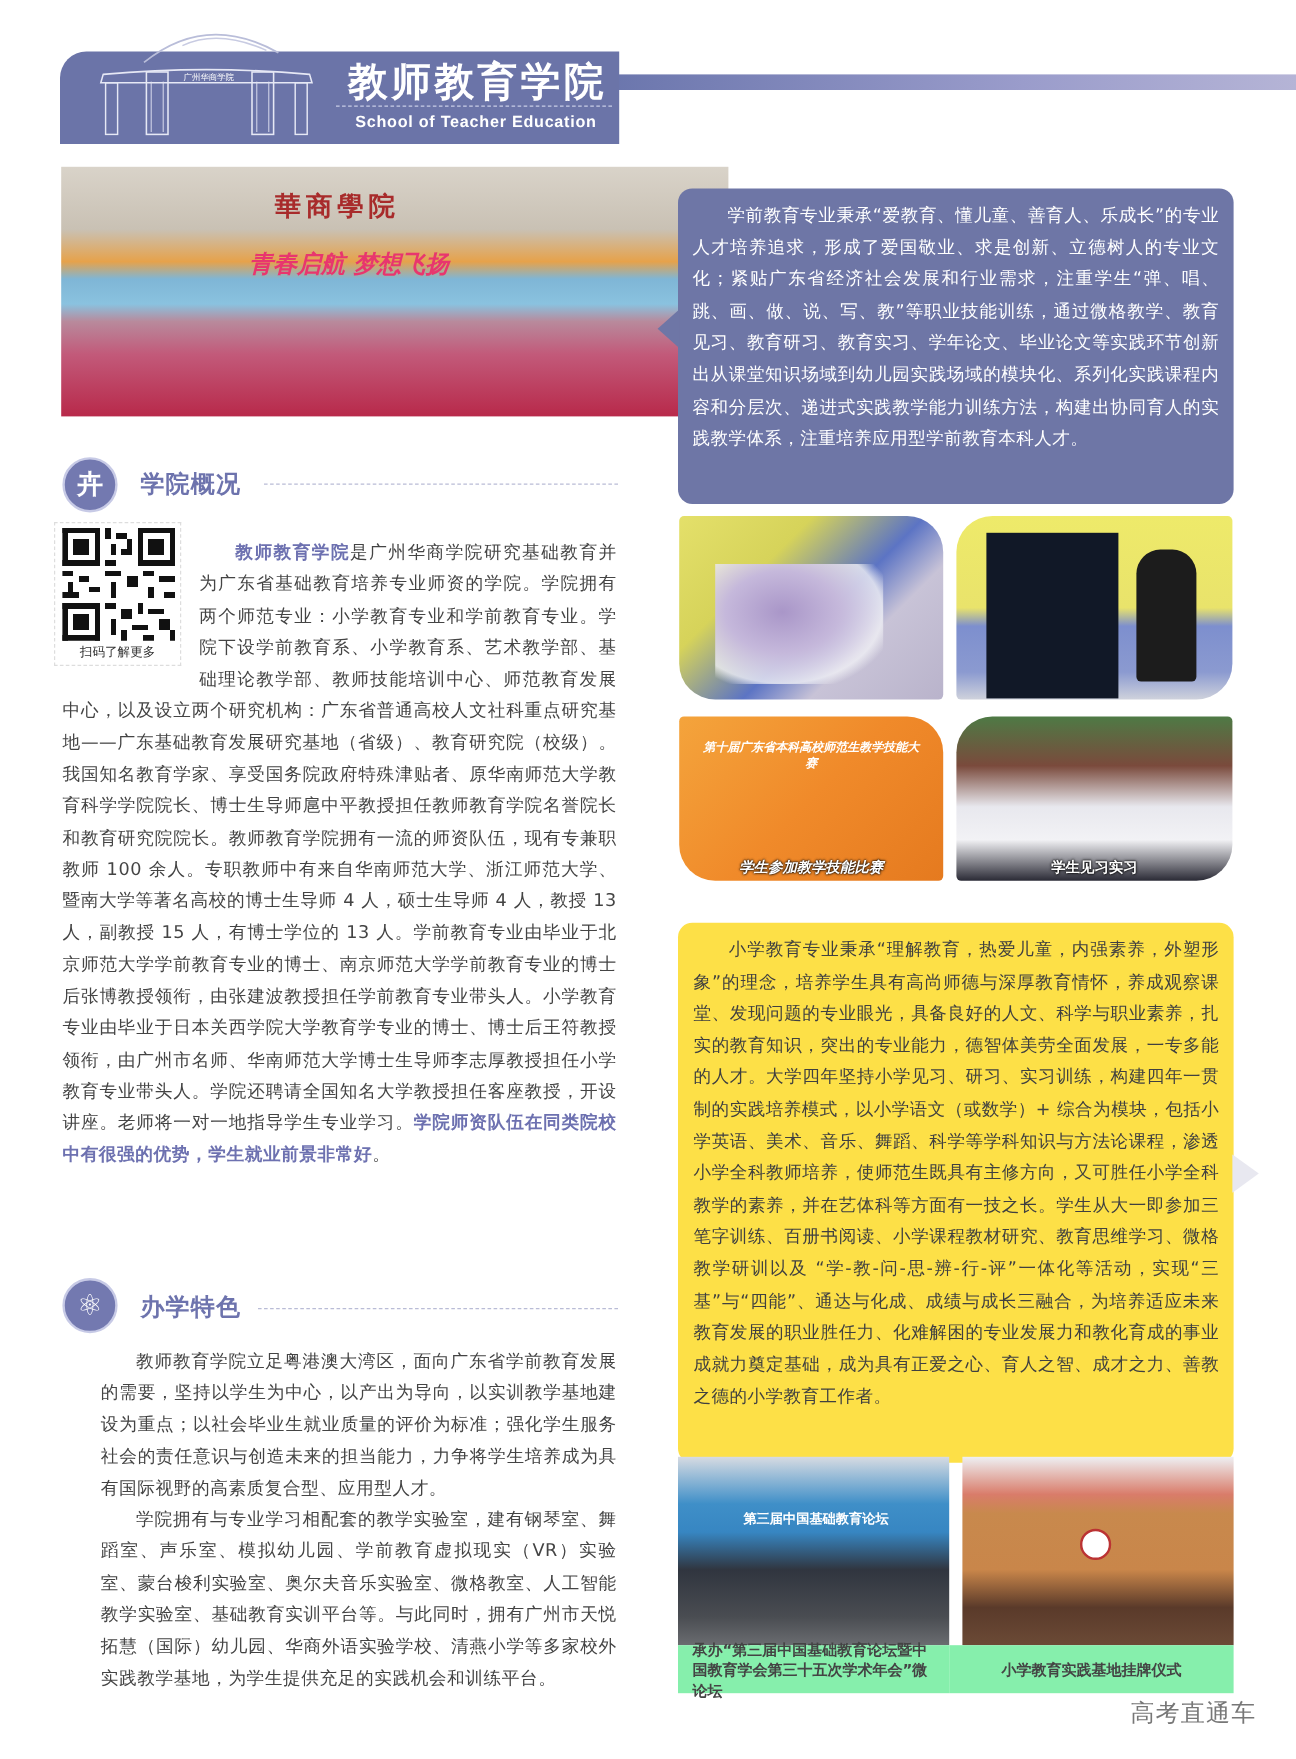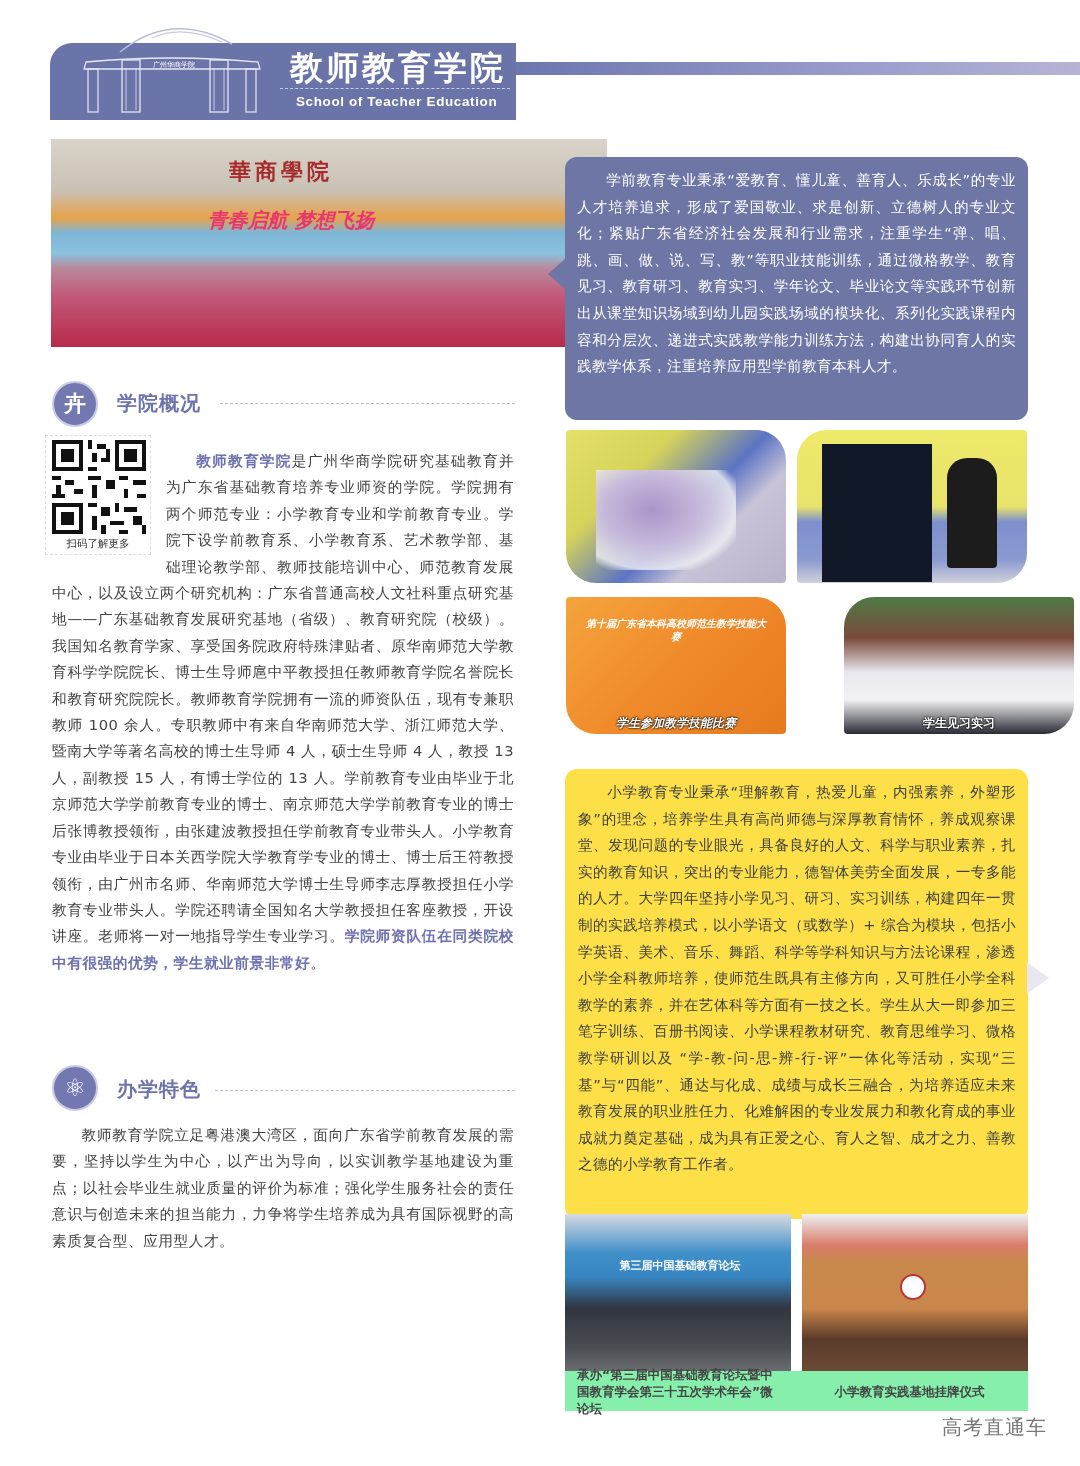--- a/index.html
+++ b/index.html
@@ -212,7 +212,7 @@
   <div style="position:absolute; left:20px; top:20px; width:180px; font-size:10px; color:#fff; font-weight:bold; text-align:center; line-height:13px;">第十届广东省本科高校师范生教学技能大赛</div>
   <div class="cap">学生参加教学技能比赛</div>
 </div>
-<div class="photo" style="left:797px; top:597px; width:230px; height:137px; border-radius:30px 4px 30px 4px; background: linear-gradient(180deg,#4e7a45 0%,#7a4a3c 30%,#e8e8ee 55%,#f2f2f5 75%,#2a2a35 100%); margin-left: 47px;">
+<div class="photo" style="left:797px; top:597px; width:230px; height:137px; border-radius:30px 4px 30px 4px; background: linear-gradient(180deg,#4e7a45 0%,#7a4a3c 30%,#e8e8ee 55%,#f2f2f5 75%,#2a2a35 100%);">
   <div class="cap">学生见习实习</div>
 </div>
 

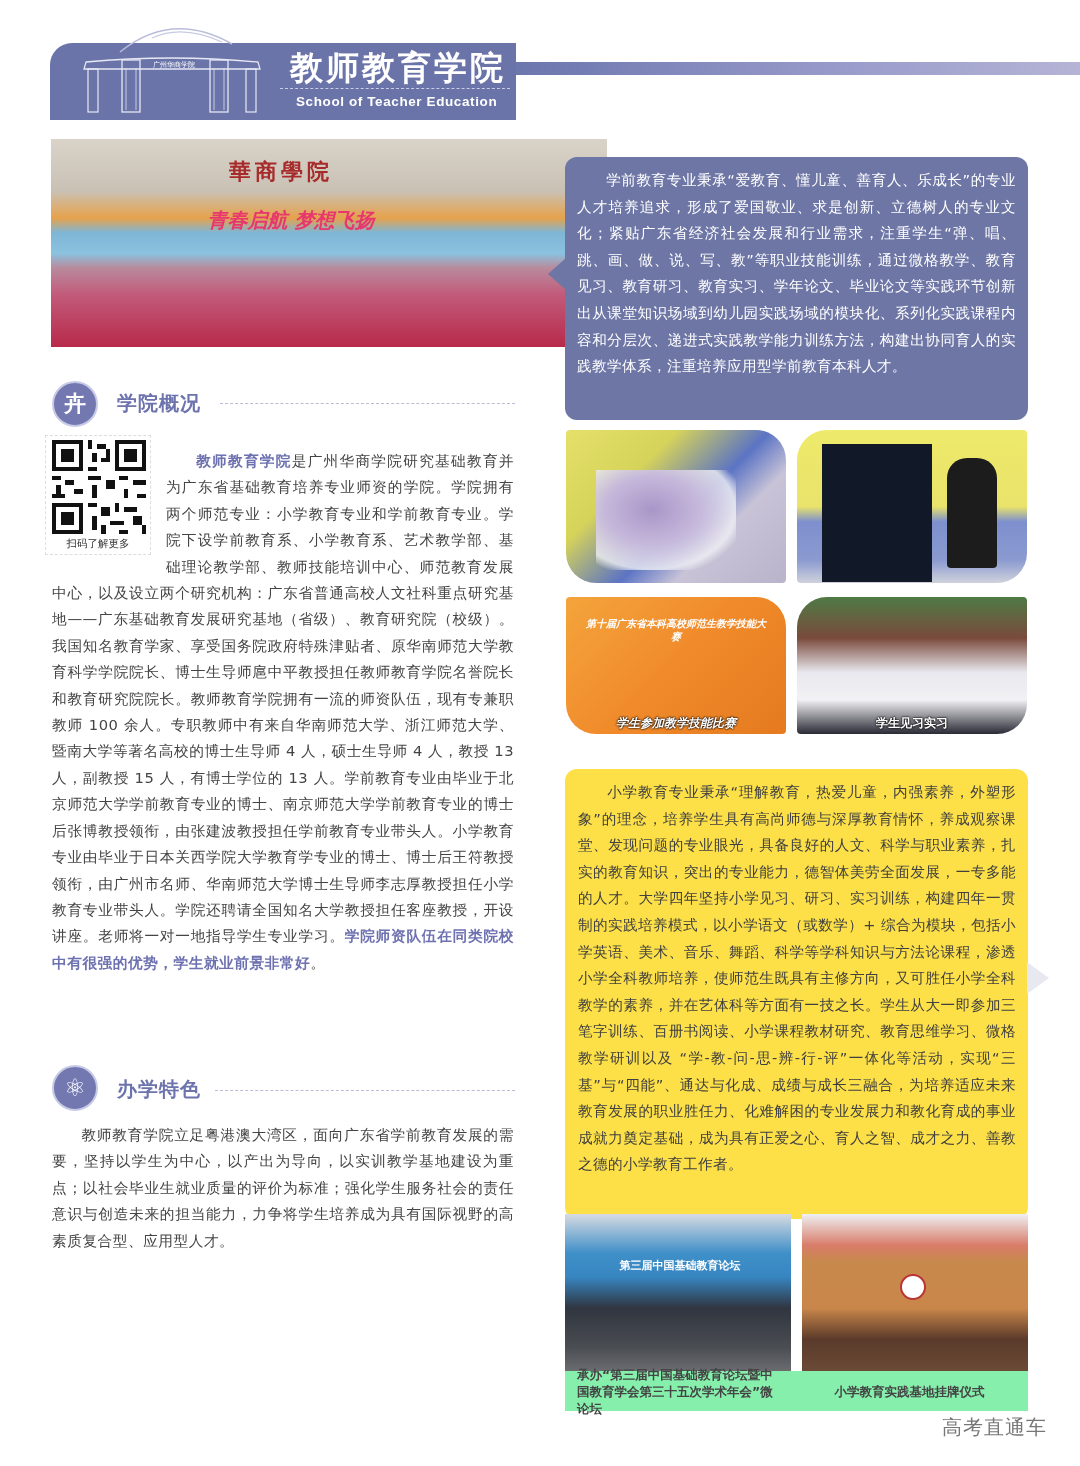--- a/index.html
+++ b/index.html
@@ -72,7 +72,7 @@
     position: absolute; font-size: 14.7px; line-height: 26.4px; color: #444;
     text-align: justify; letter-spacing: 0.5px;
   }
-  .indent { text-indent: 2em; }
+  .indent { text-indent: 2em; margin-left: 32px; }
   .hl { color: #6d71b0; font-weight: bold; }
 
   

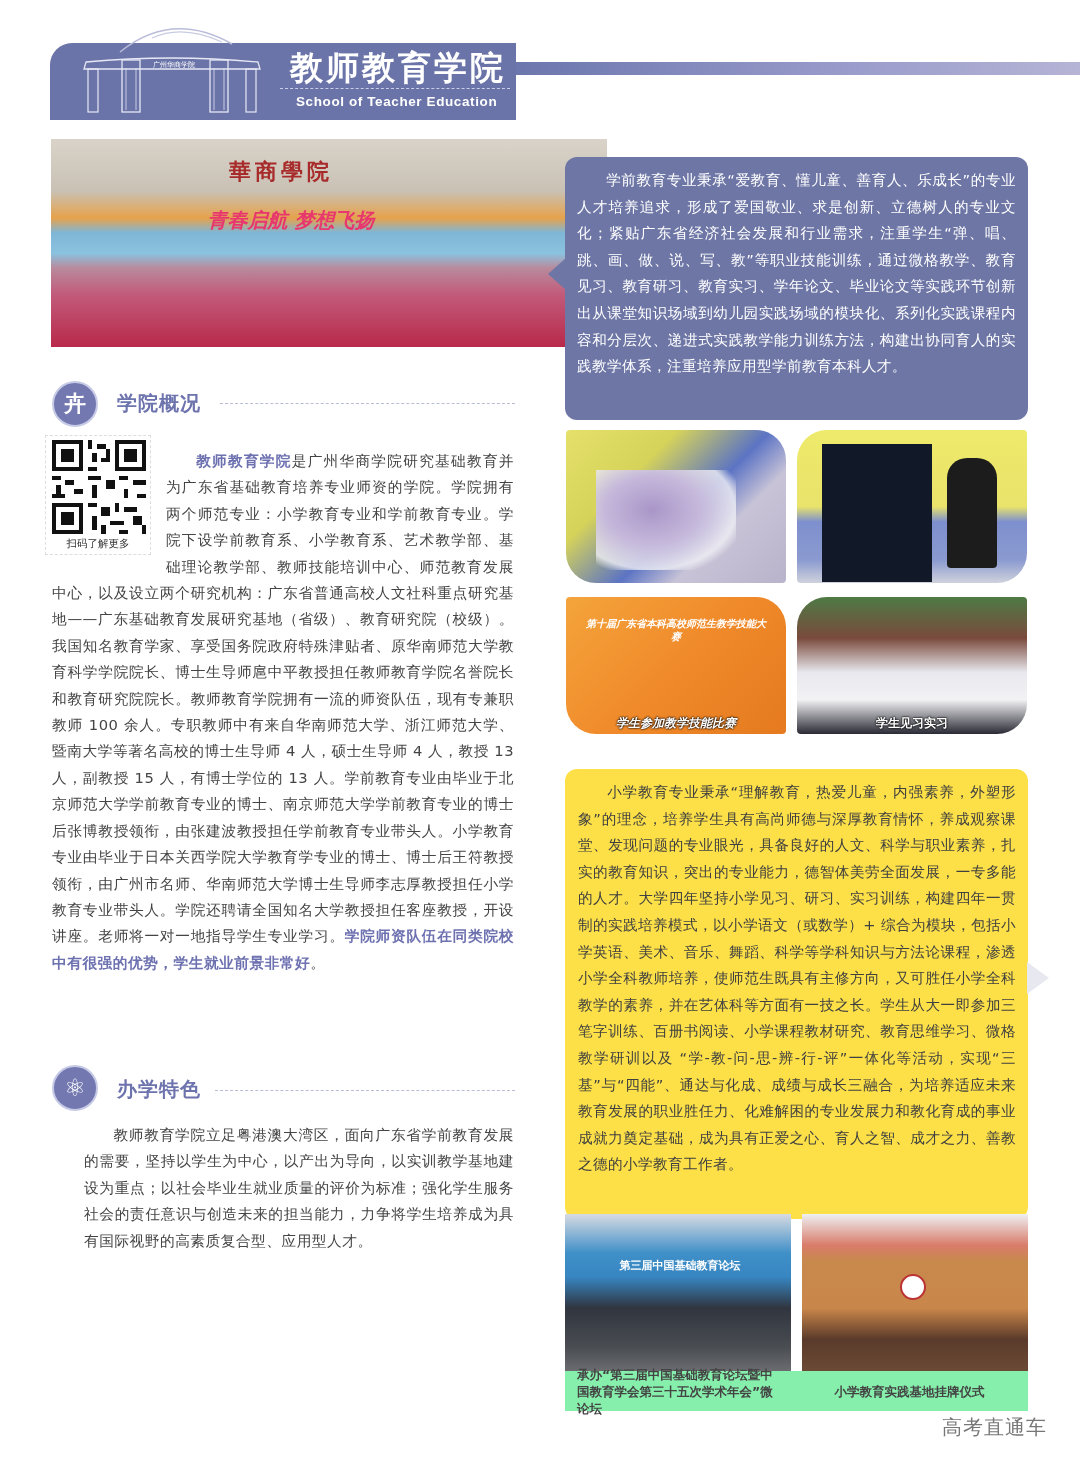--- a/index.html
+++ b/index.html
@@ -199,6 +199,7 @@
 
 <div class="text-block" style="left:52px; top:1122px; width:462px;">
   <p class="indent">教师教育学院立足粤港澳大湾区，面向广东省学前教育发展的需要，坚持以学生为中心，以产出为导向，以实训教学基地建设为重点；以社会毕业生就业质量的评价为标准；强化学生服务社会的责任意识与创造未来的担当能力，力争将学生培养成为具有国际视野的高素质复合型、应用型人才。</p>
+  <p class="indent">学院拥有与专业学习相配套的教学实验室，建有钢琴室、舞蹈室、声乐室、模拟幼儿园、学前教育虚拟现实（VR）实验室、蒙台梭利实验室、奥尔夫音乐实验室、微格教室、人工智能教学实验室、基础教育实训平台等。与此同时，拥有广州市天悦拓慧（国际）幼儿园、华商外语实验学校、清燕小学等多家校外实践教学基地，为学生提供充足的实践机会和训练平台。</p>
 </div>
 
 <div class="photo" style="left:566px; top:430px; width:220px; height:153px; border-radius:4px 30px 4px 30px; background: linear-gradient(135deg,#e4e06a 0%,#d6d35a 30%,#5c74c4 55%,#c8c3d7 70%,#b9b3cb 100%);">

